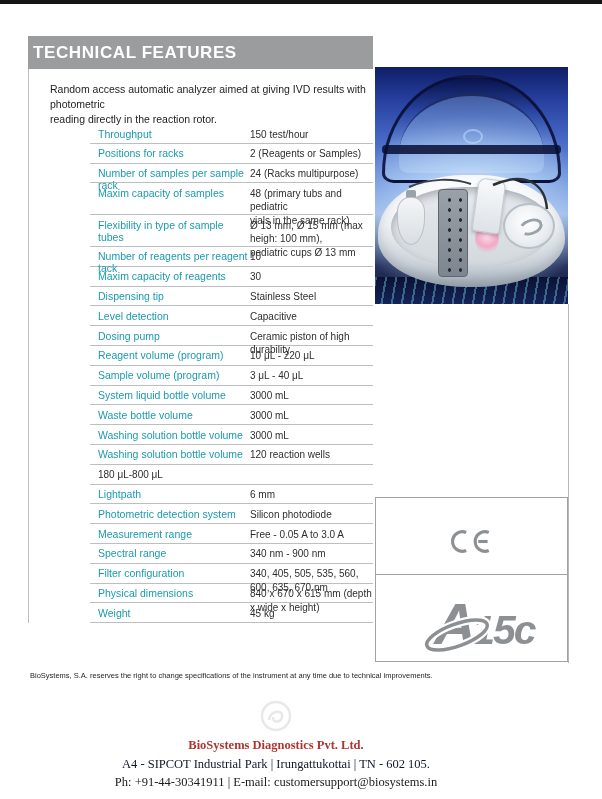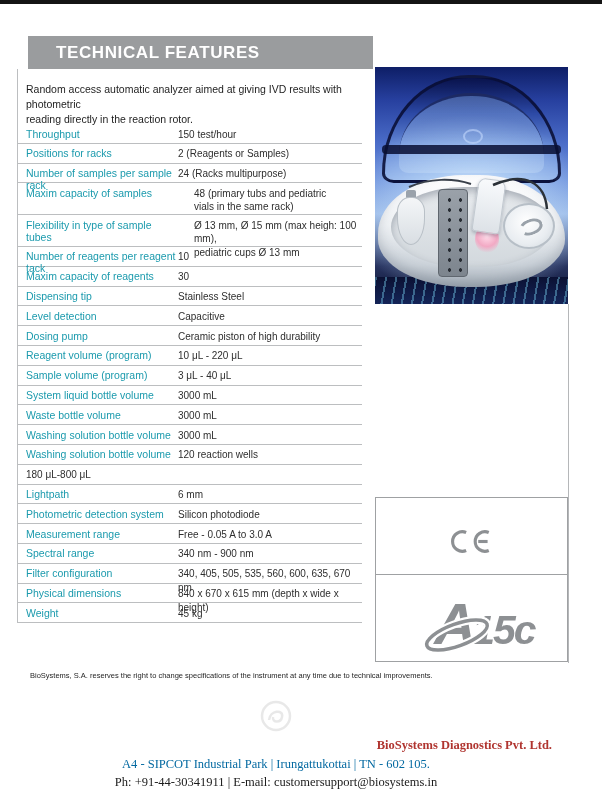--- a/index.html
+++ b/index.html
@@ -14,7 +14,7 @@
     position:absolute;left:28px;top:36px;width:345px;height:33px;
     background:var(--header-gray,#9a9c9e);color:#ffffff;
     font-size:17px;font-weight:bold;letter-spacing:.6px;
-    display:flex;align-items:center;padding-left:28px;box-sizing:border-box;
+    display:flex;align-items:center;padding-left:5px;box-sizing:border-box;
   }
 
   

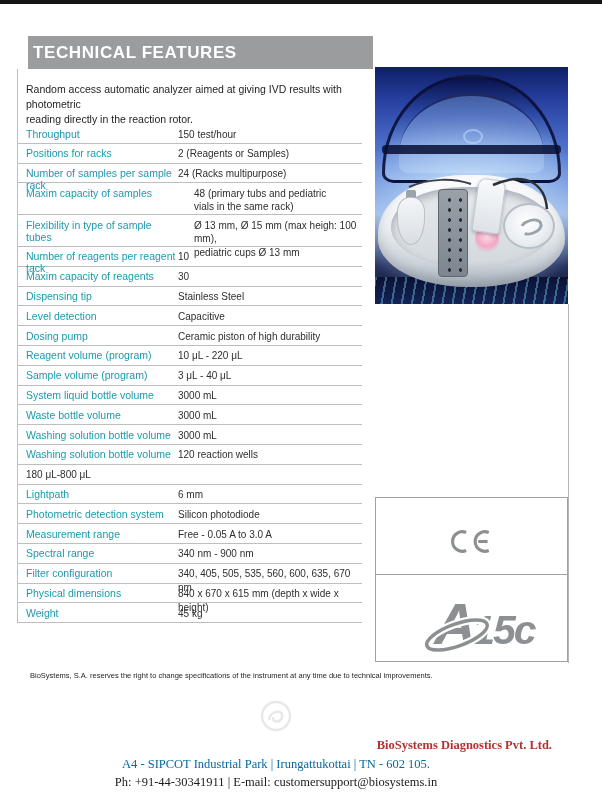--- a/index.html
+++ b/index.html
@@ -19,8 +19,8 @@
 
   
   .content-box{
-    position:absolute;left:17px;top:69px;width:345px;
-    border-left:1px solid #bcbec0;box-sizing:border-box;background:#fff;
+    position:absolute;left:28px;top:69px;width:345px;
+    border-left:1px solid #bcbec0;box-sizing:border-box;background:#fff;padding-left:13px;
   }
   .intro{
     padding:13px 6px 0 8px;height:55px;box-sizing:border-box;

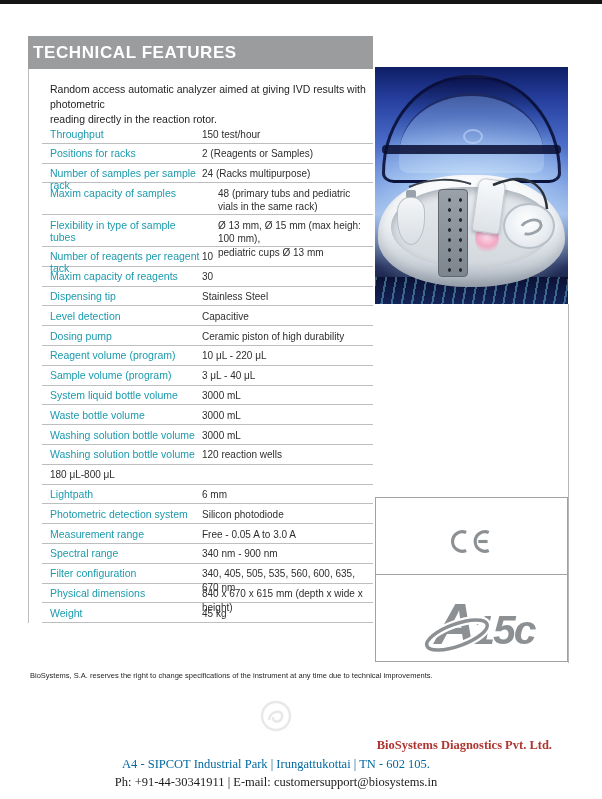--- a/index.html
+++ b/index.html
@@ -28,7 +28,7 @@
   }
   .spec-row{
     display:flex;align-items:flex-start;box-sizing:border-box;
-    height:19.8px;padding:3.5px 0 0 8px;border-bottom:1px solid #bcbec0;
+    height:19.8px;padding:3.5px 0 0 8px;border-bottom:1px solid #bcbec0;margin-left:48px;
   }
   .spec-row.tall{height:31.8px;gap:16px;}
   .spec-label{width:152px;flex-shrink:0;font-size:10.5px;color:var(--accent,#1b9aad);}

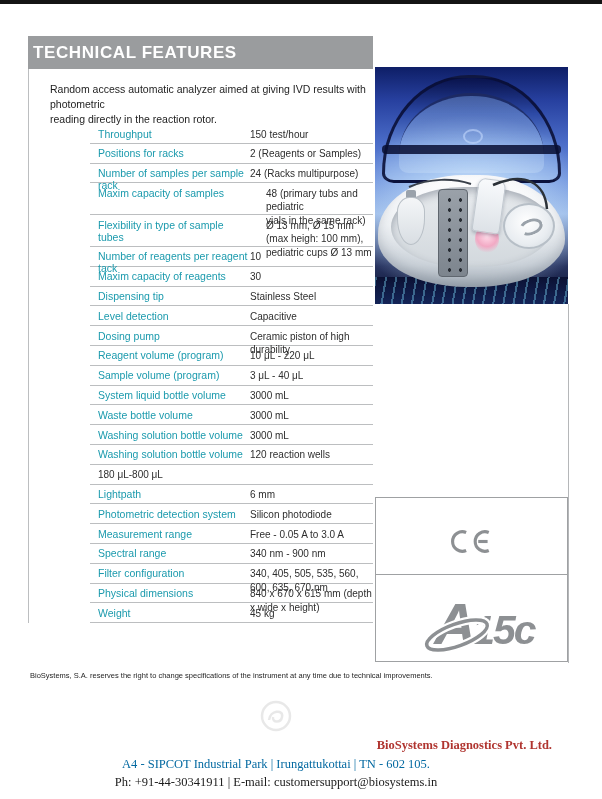--- a/index.html
+++ b/index.html
@@ -30,7 +30,7 @@
     display:flex;align-items:flex-start;box-sizing:border-box;
     height:19.8px;padding:3.5px 0 0 8px;border-bottom:1px solid #bcbec0;margin-left:48px;
   }
-  .spec-row.tall{height:31.8px;gap:16px;}
+  .spec-row.tall{height:31.8px;}
   .spec-label{width:152px;flex-shrink:0;font-size:10.5px;color:var(--accent,#1b9aad);}
   .spec-value{font-size:10px;color:#2e2e2e;white-space:pre-line;line-height:13.5px;}
 

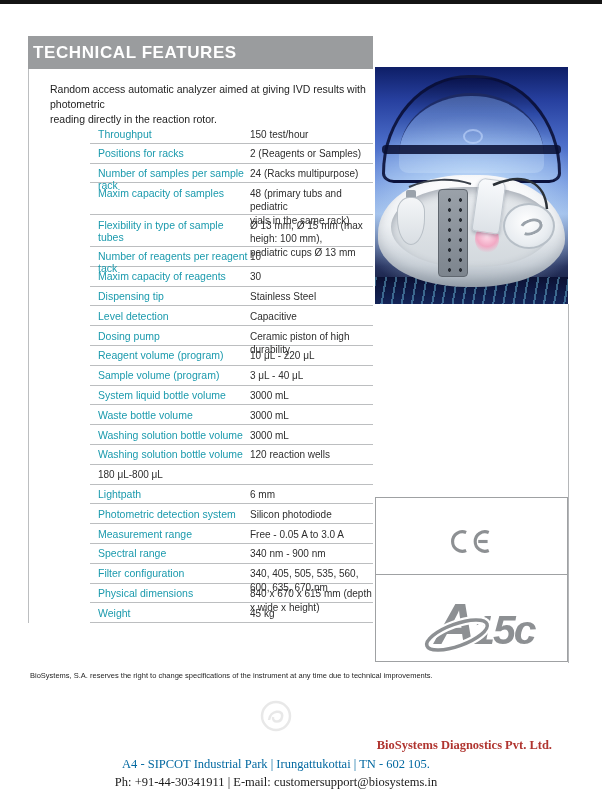--- a/index.html
+++ b/index.html
@@ -105,7 +105,7 @@
   
   .footer{position:absolute;left:0;top:699px;width:552px;text-align:center;font-family:"Liberation Serif", serif;}
   .footer-logo{opacity:.55;}
-  .footer-company{margin-top:1px;font-size:12.5px;font-weight:bold;color:var(--company-red,#b03530);text-align:right;}
+  .footer-company{margin-top:1px;font-size:12.5px;font-weight:bold;color:var(--company-red,#b03530);}
   .footer-address{margin-top:4px;font-size:12.5px;color:#0369a1;}
   .footer-contact{margin-top:3px;font-size:12.5px;color:#1a1a1a;}
 </style>

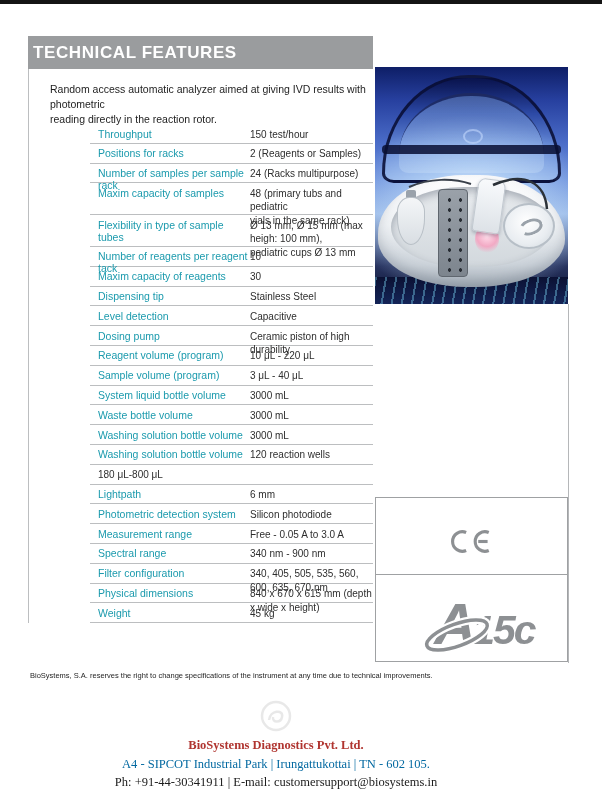--- a/index.html
+++ b/index.html
@@ -106,7 +106,7 @@
   .footer{position:absolute;left:0;top:699px;width:552px;text-align:center;font-family:"Liberation Serif", serif;}
   .footer-logo{opacity:.55;}
   .footer-company{margin-top:1px;font-size:12.5px;font-weight:bold;color:var(--company-red,#b03530);}
-  .footer-address{margin-top:4px;font-size:12.5px;color:#0369a1;}
+  .footer-address{margin-top:4px;font-size:12.5px;color:#0f172a;}
   .footer-contact{margin-top:3px;font-size:12.5px;color:#1a1a1a;}
 </style>
 </head>

